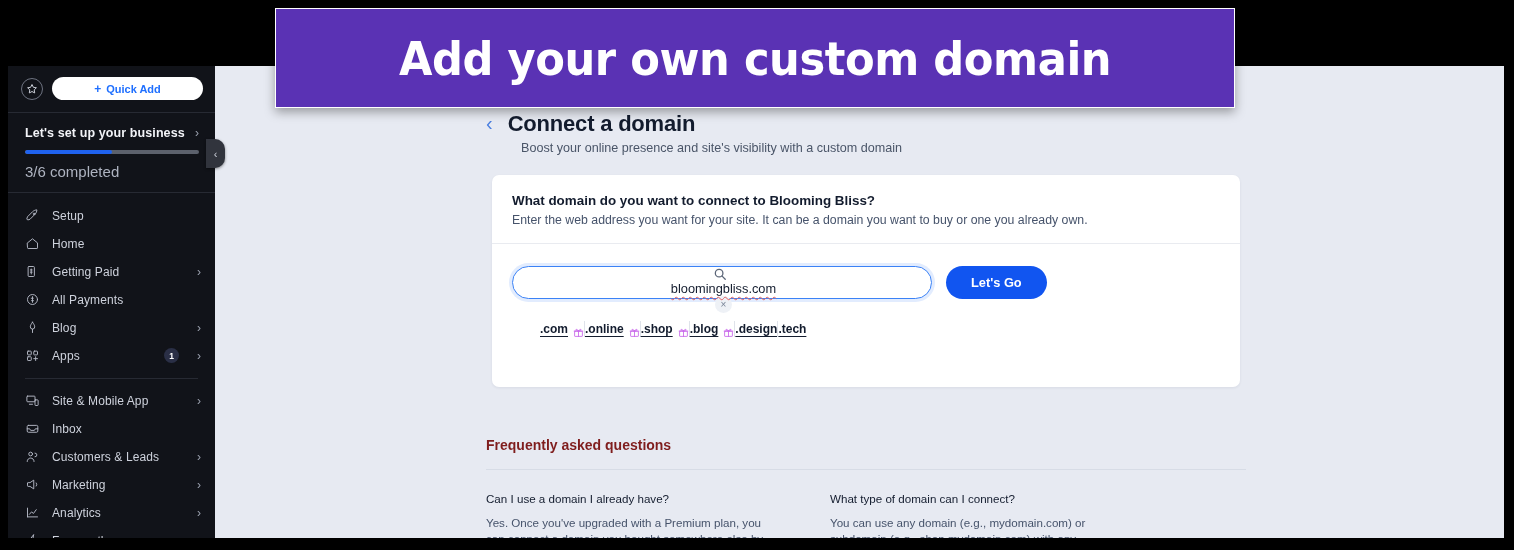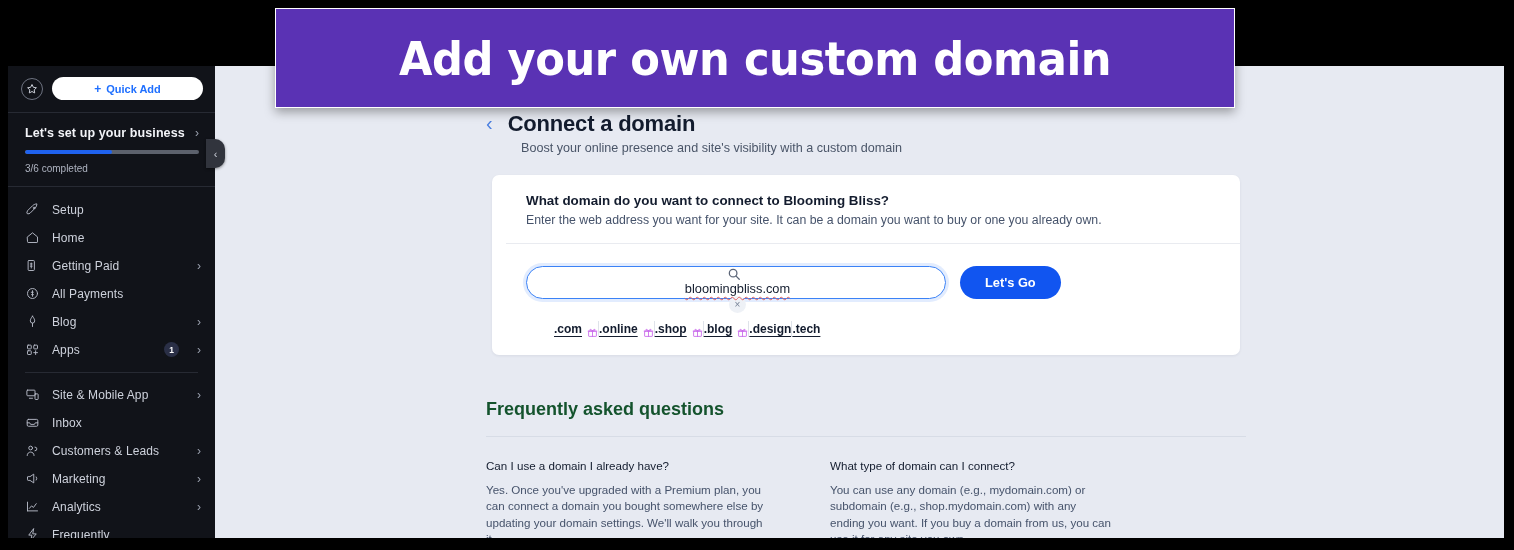--- a/index.html
+++ b/index.html
@@ -56,7 +56,7 @@
     overflow: hidden; margin-bottom: 9px;
   }
   .progress-fill { height: 100%; width: 50%; background: #1f62ef; border-radius: 2px; }
-  .setup-sub { font-size: 10px; color: #aeb3c0; }
+  .setup-sub { font-size: 15px; color: #aeb3c0; }
 
   .nav { padding: 9px 0 0 0; }
   .nav-item {

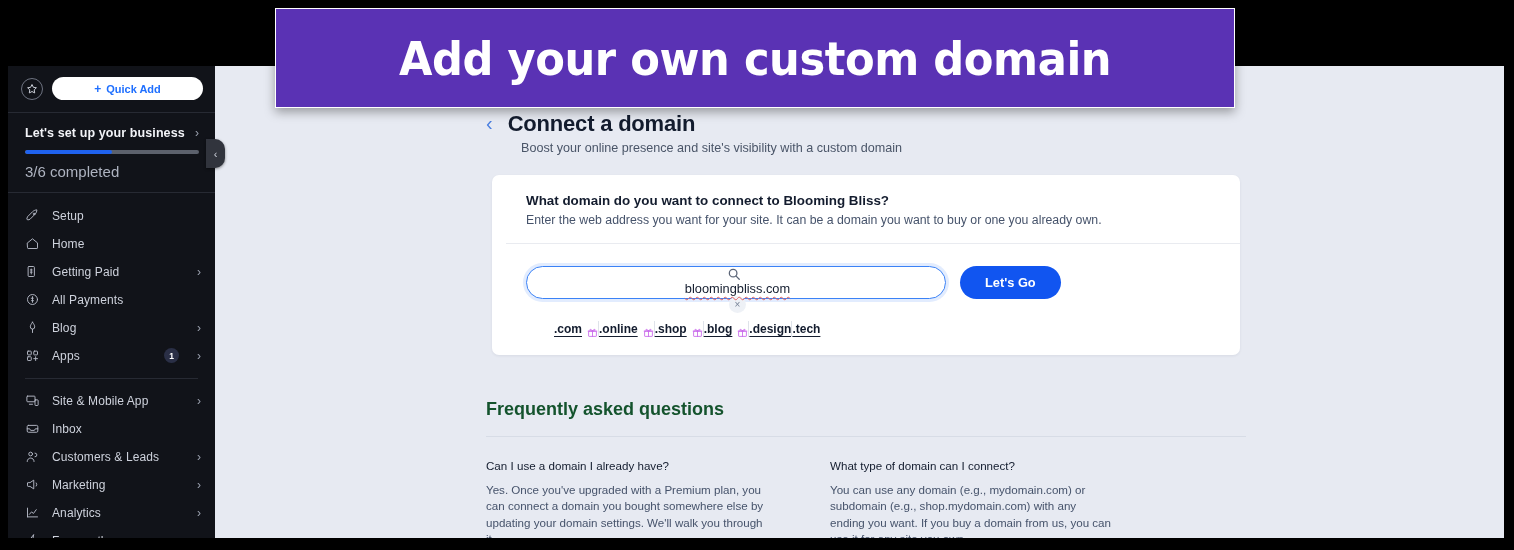--- a/index.html
+++ b/index.html
@@ -104,11 +104,10 @@
   
   .card {
     position: absolute; left: 277px; top: 109px;
-    width: 748px; height: 180px;
+    width: 748px; height: 212px;
     background: #ffffff; border-radius: 7px;
     box-shadow: 0 1px 3px rgba(20,30,60,.07);
     overflow: hidden;
-    padding-left: 14px;
   }
   .card-head { padding: 18px 20px 16px 20px; border-bottom: 1px solid #e9ebf0; }
   .card-q { font-size: 13.4px; font-weight: bold; color: #131c2e; margin-bottom: 5px; }

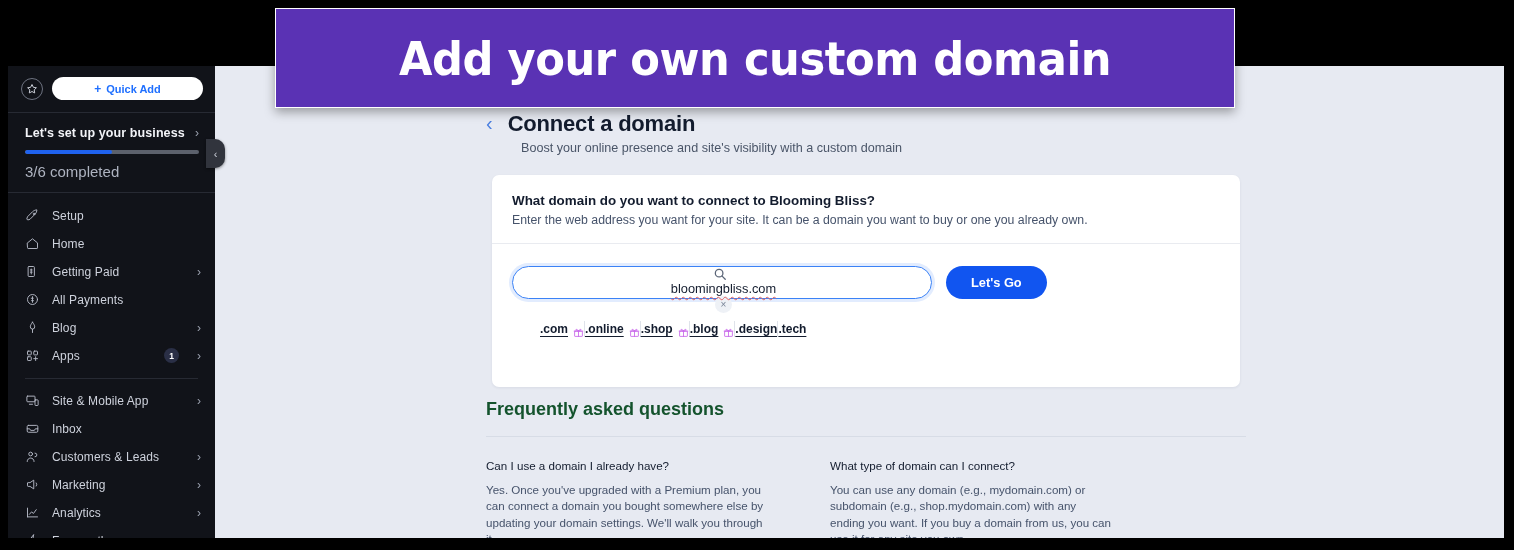--- a/index.html
+++ b/index.html
@@ -160,7 +160,7 @@
 
   
   .faq { position: absolute; left: 271px; top: 333px; width: 760px; }
-  .faq-title { font-size: 18px; font-weight: 600; color: #14532d; }
+  .faq-title { font-size: 14px; font-weight: 600; color: #7f1d1d; margin-top: 38px; }
   .faq-rule { height: 1px; background: #d7dce6; margin-top: 16px; }
   .faq-cols { display: flex; gap: 62px; margin-top: 22px; }
   .faq-col { width: 282px; }

